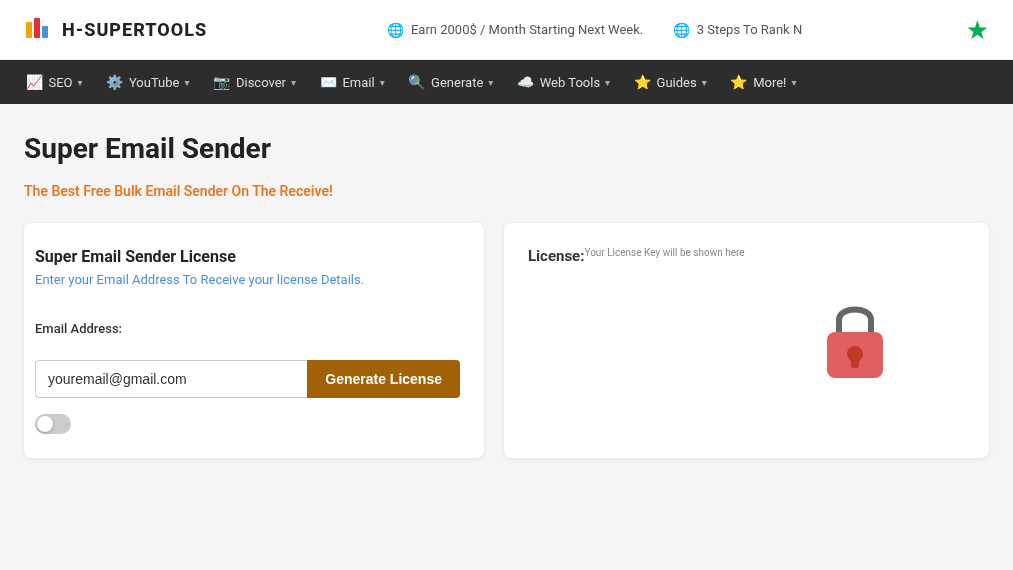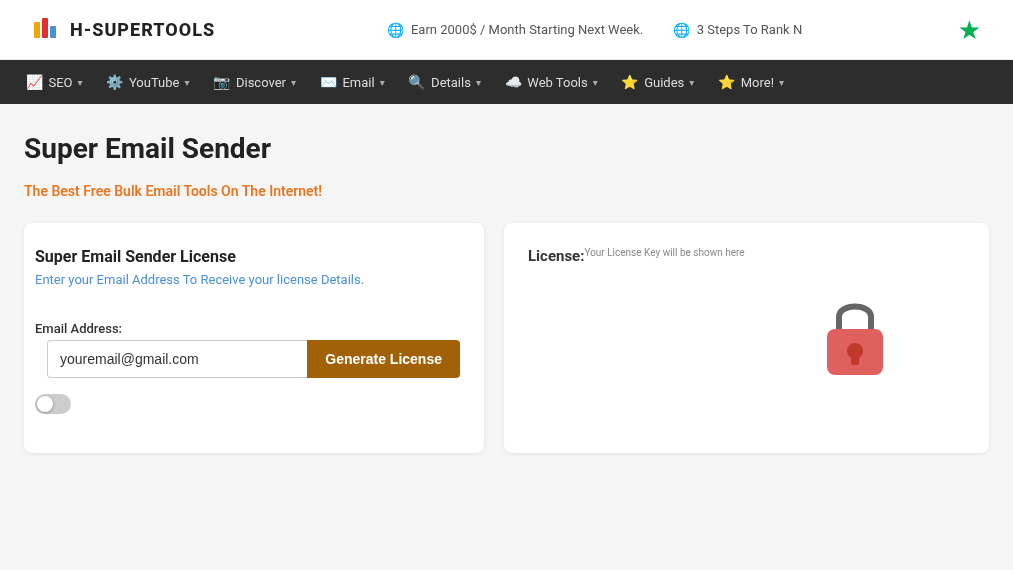--- a/index.html
+++ b/index.html
@@ -10,7 +10,7 @@
       background: #fff;
       display: flex;
       align-items: center;
-      padding: 0 32px;
+      padding: 0 24px;
       height: 60px;
       border-bottom: 1px solid #eee;
     }

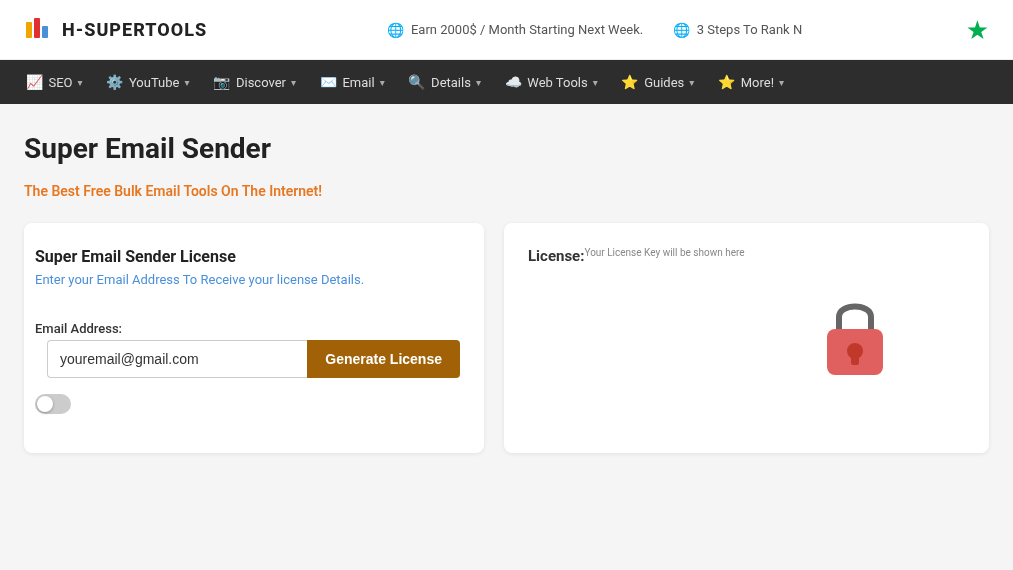--- a/index.html
+++ b/index.html
@@ -260,7 +260,7 @@
   </div>
   <div class="nav-item">
     <span class="nav-icon">🔍</span>
-    <span>Details</span>
+    <span>Generate</span>
     <span class="chevron">▾</span>
   </div>
   <div class="nav-item">

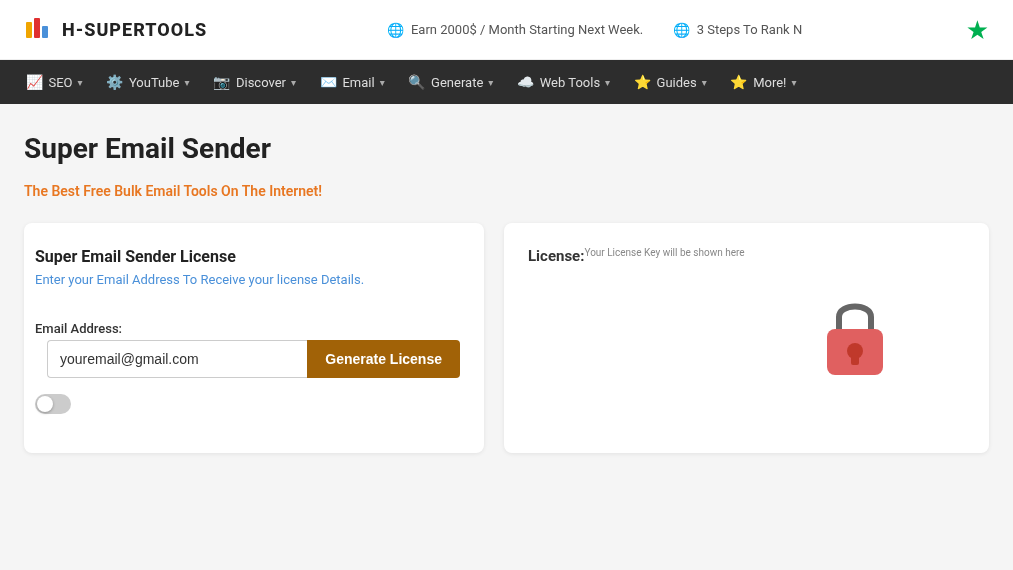--- a/index.html
+++ b/index.html
@@ -282,7 +282,7 @@
 
 <div class="main-content">
   <h1 class="page-title">Super Email Sender</h1>
-  <p class="page-subtitle">The Best Free Bulk Email Tools On The Internet!</p>
+  <p class="page-subtitle">The Best Free Bulk Email Sender On The Receive!</p>
 
   <div class="cards-row">
 

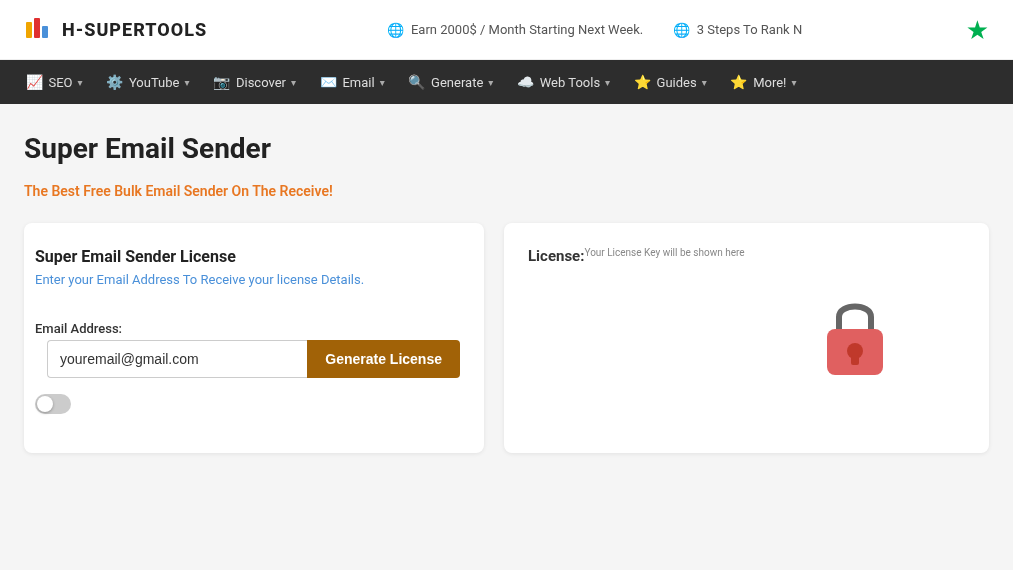--- a/index.html
+++ b/index.html
@@ -129,7 +129,7 @@
       font-size: 13px;
       color: #333;
       font-weight: 500;
-      margin-bottom: 4px;
+      margin-bottom: 24px;
       display: block;
     }
     .input-row {

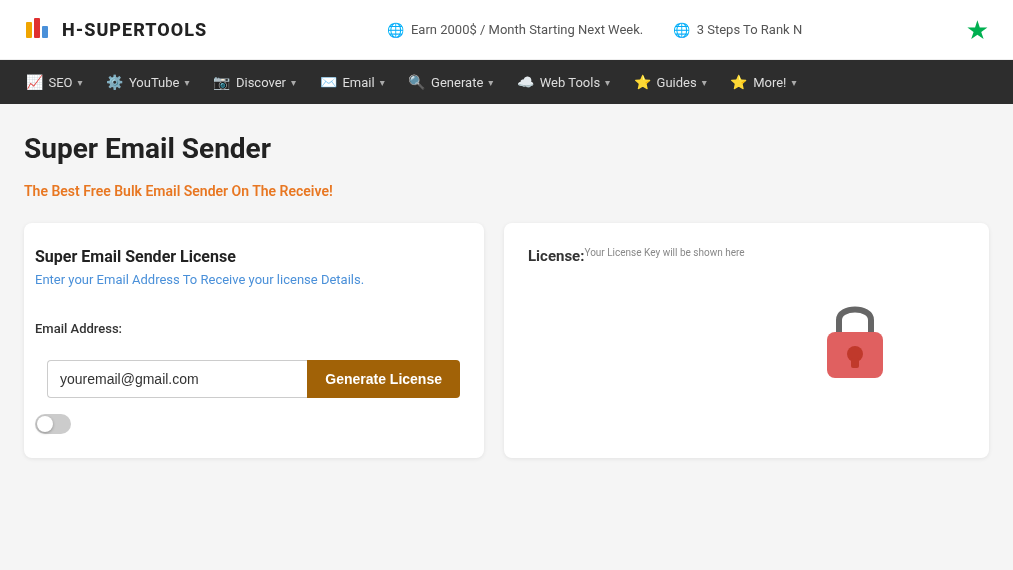--- a/index.html
+++ b/index.html
@@ -136,7 +136,6 @@
       display: flex;
       gap: 0;
       margin-bottom: 16px;
-      margin-left: 12px;
     }
     .email-input {
       flex: 1;

